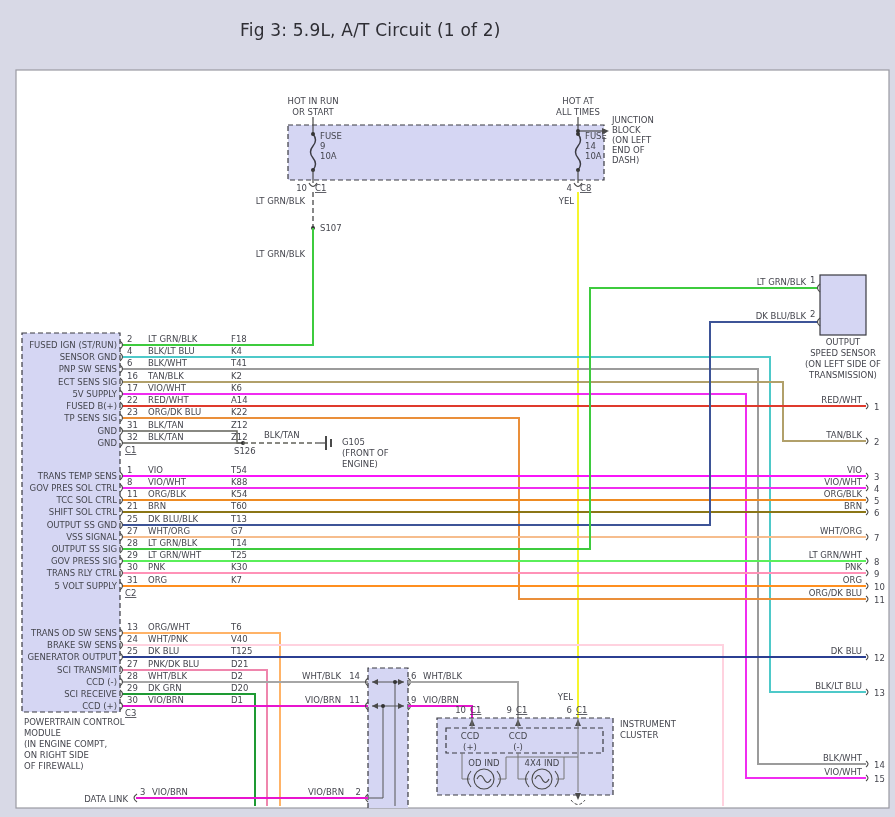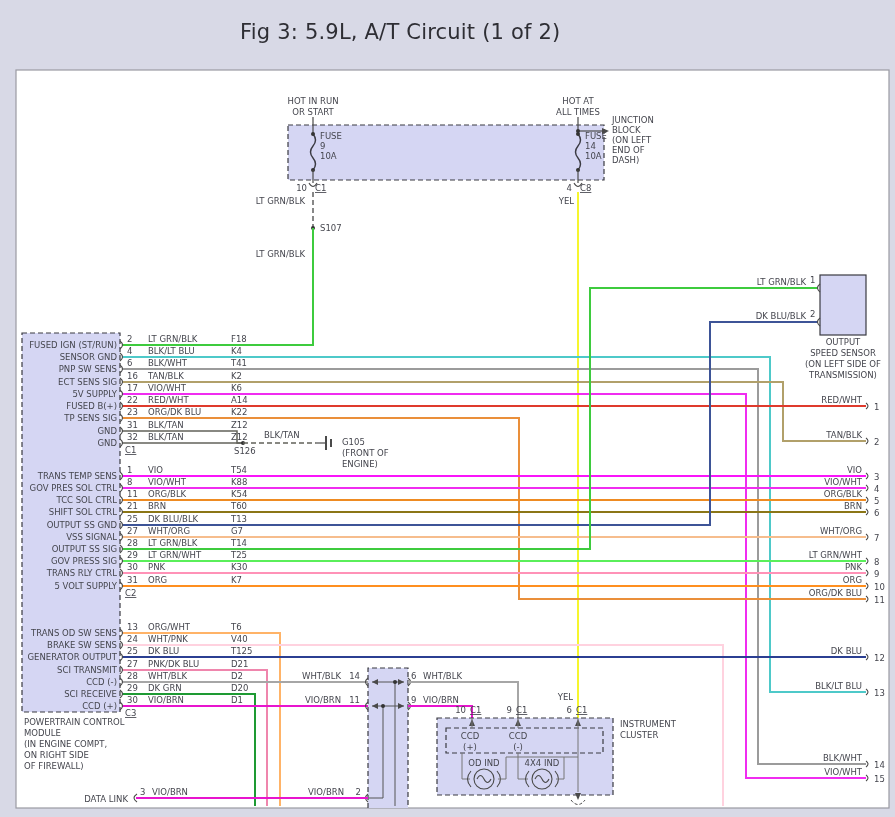--- a/index.html
+++ b/index.html
@@ -4,7 +4,7 @@
 <style>
   html,body{margin:0;padding:0;width:895px;height:817px;overflow:hidden;
     background:#d8d9e6;font-family:"DejaVu Sans",sans-serif;}
-  #title{position:absolute;left:240px;top:20px;font-size:21px;color:#2e2e34;
+  #title{position:absolute;left:240px;top:20px;font-size:17px;color:#2e2e34;
     letter-spacing:.2px;}
   #stage{position:absolute;left:0;top:0;width:895px;height:817px;}
   svg text{font-family:"DejaVu Sans",sans-serif;}

